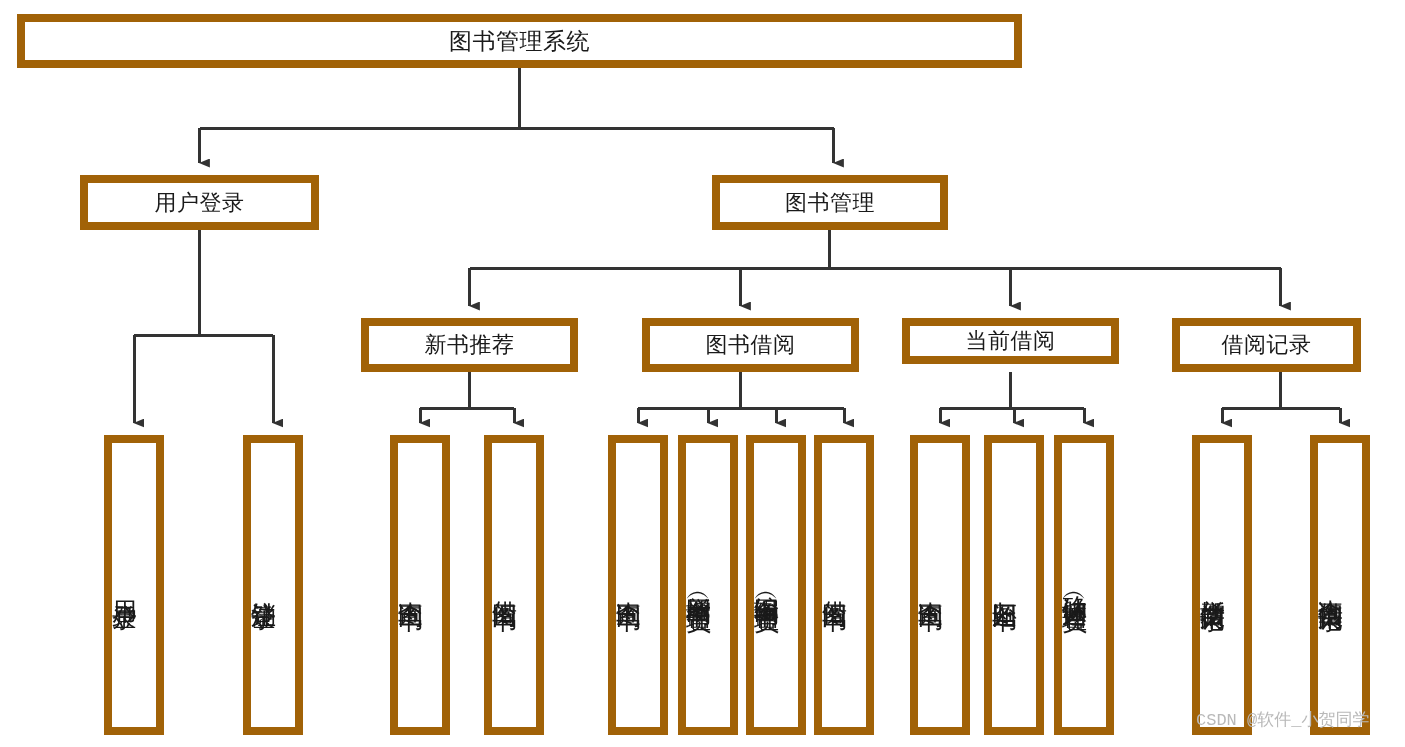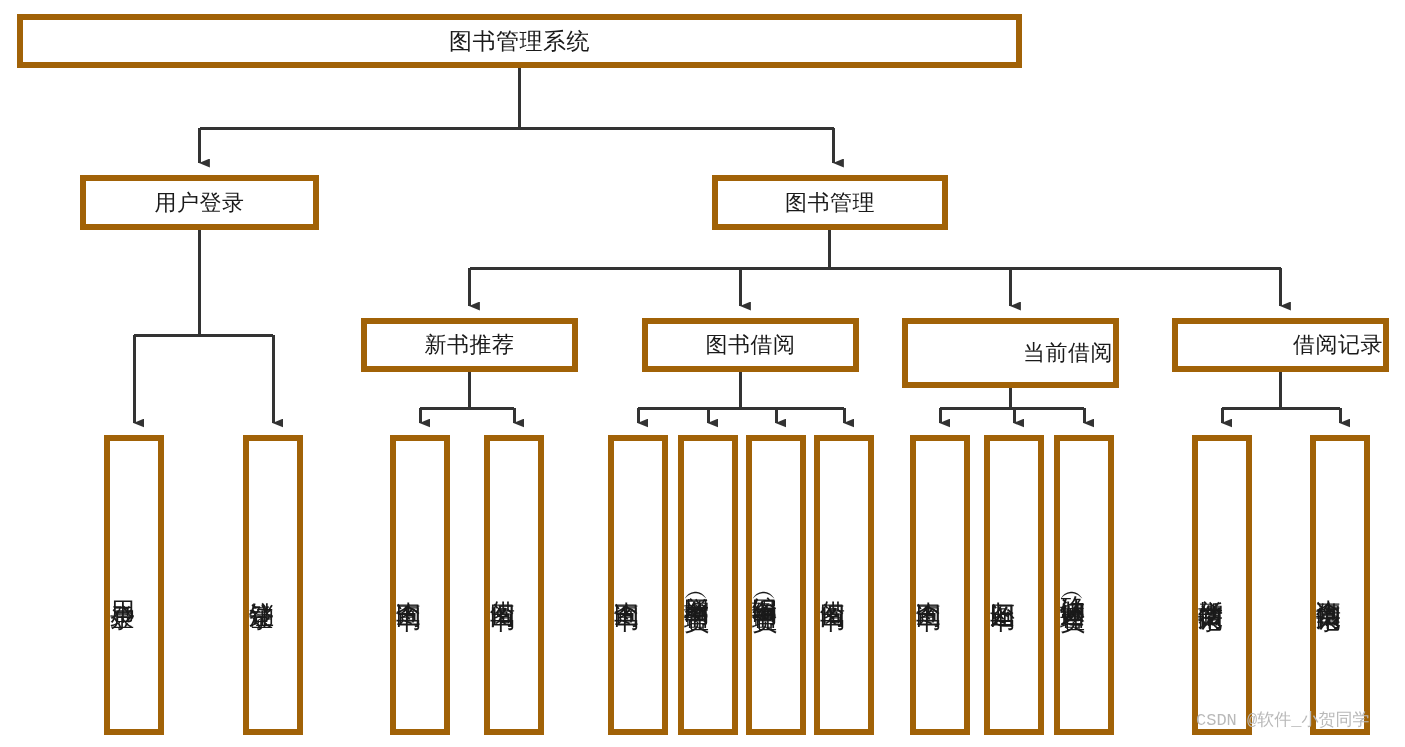--- a/index.html
+++ b/index.html
@@ -30,7 +30,7 @@
   .node {
     position: absolute;
     box-sizing: border-box;
-    border: 6px solid #a16207;
+    border: 8px solid #a16207;
     background: #ffffff;
     display: flex;
     align-items: center;

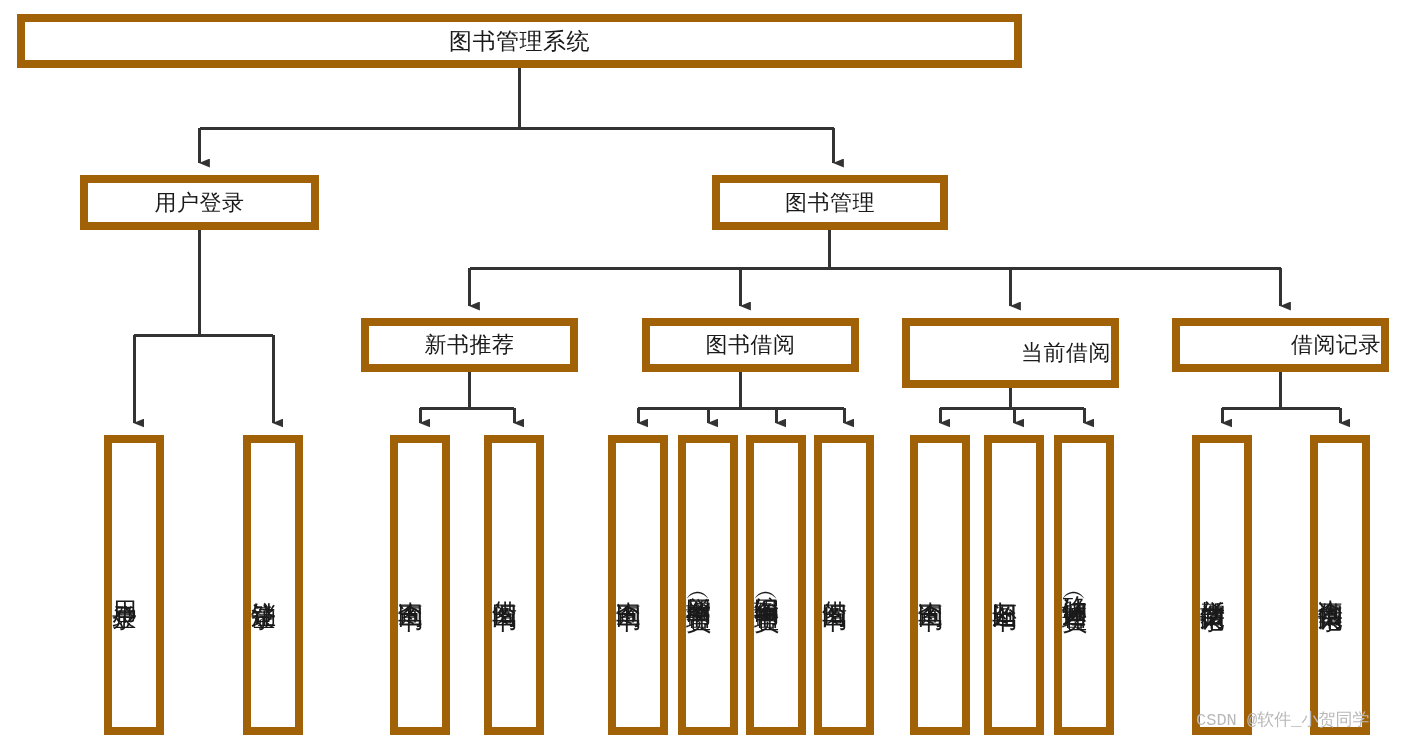--- a/index.html
+++ b/index.html
@@ -150,7 +150,7 @@
   <div class="node horiz" style="left:632px; top:318px; width:217px; height:54px;margin-left:10px;">
     <span class="label">图书借阅</span>
   </div>
-  <div class="node horiz" style="left:902px; top:318px; width:217px; height:70px;justify-content:flex-end;">
+  <div class="node horiz" style="left:902px; top:318px; width:217px; height:46px;">
     <span class="label">当前借阅</span>
   </div>
   <div class="node horiz" style="left:1172px; top:318px; width:217px; height:54px;justify-content:flex-end;">

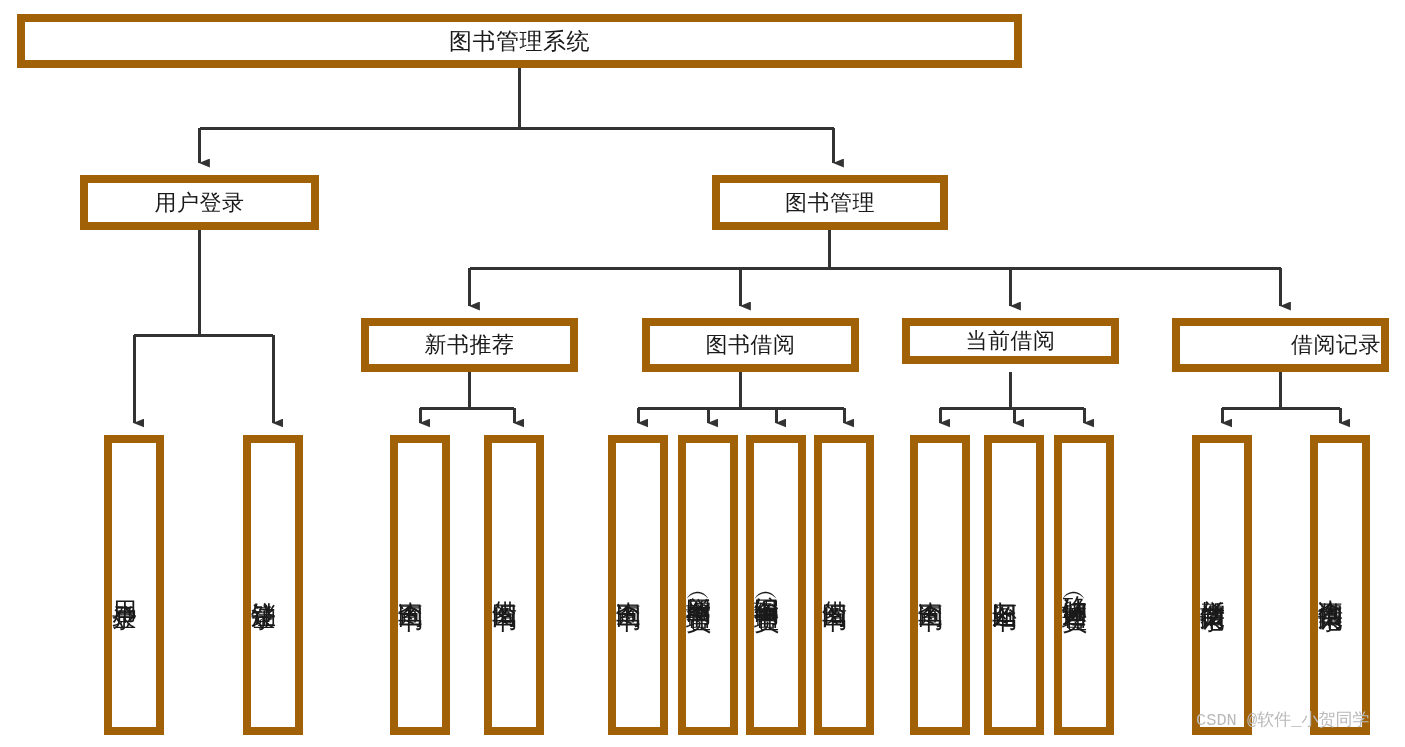--- a/index.html
+++ b/index.html
@@ -153,7 +153,7 @@
   <div class="node horiz" style="left:902px; top:318px; width:217px; height:46px;">
     <span class="label">当前借阅</span>
   </div>
-  <div class="node horiz" style="left:1172px; top:318px; width:217px; height:54px;justify-content:flex-end;">
+  <div class="node horiz" style="left:1172px; top:318px; width:189px; height:54px;">
     <span class="label">借阅记录</span>
   </div>
 

